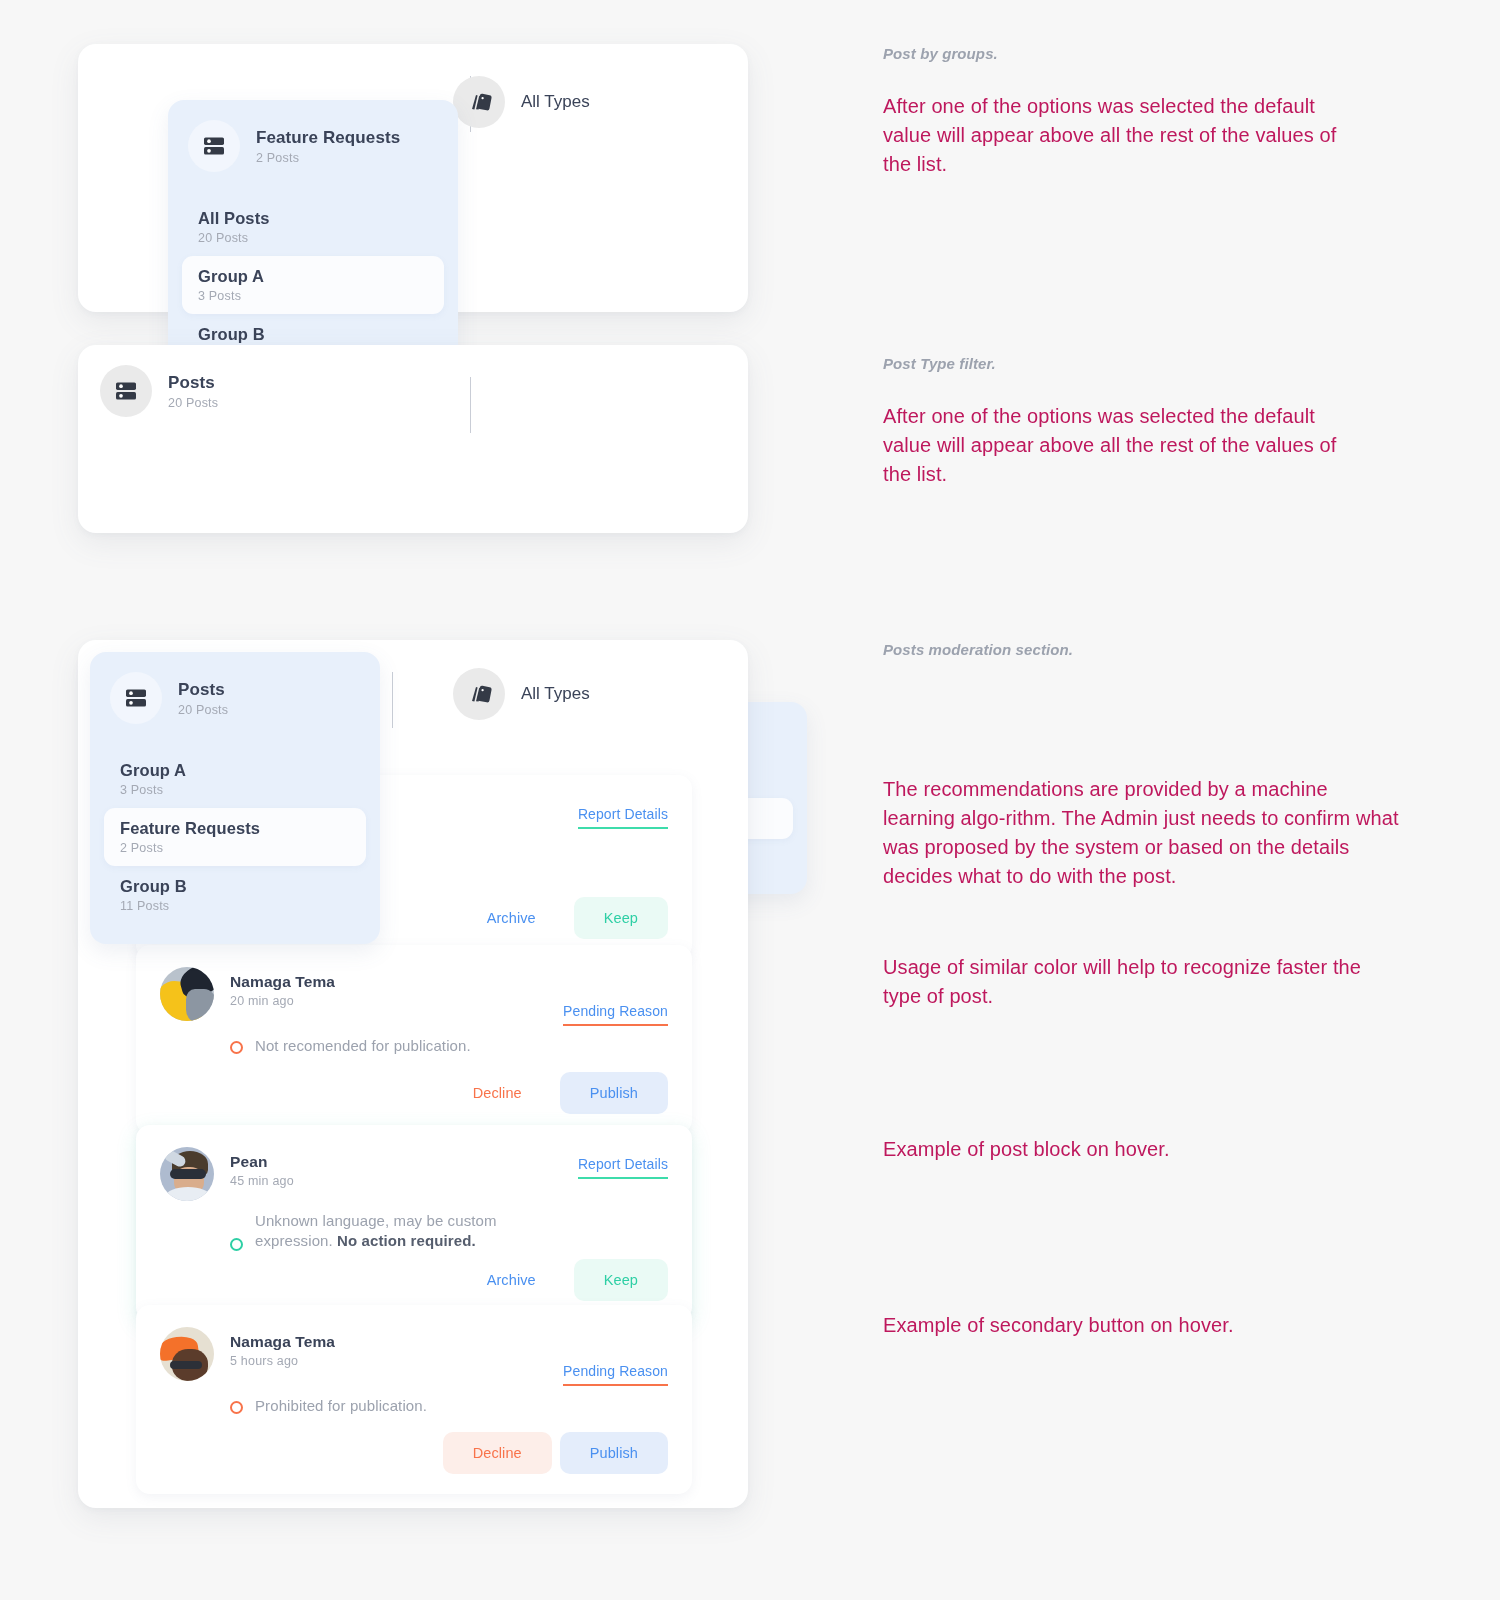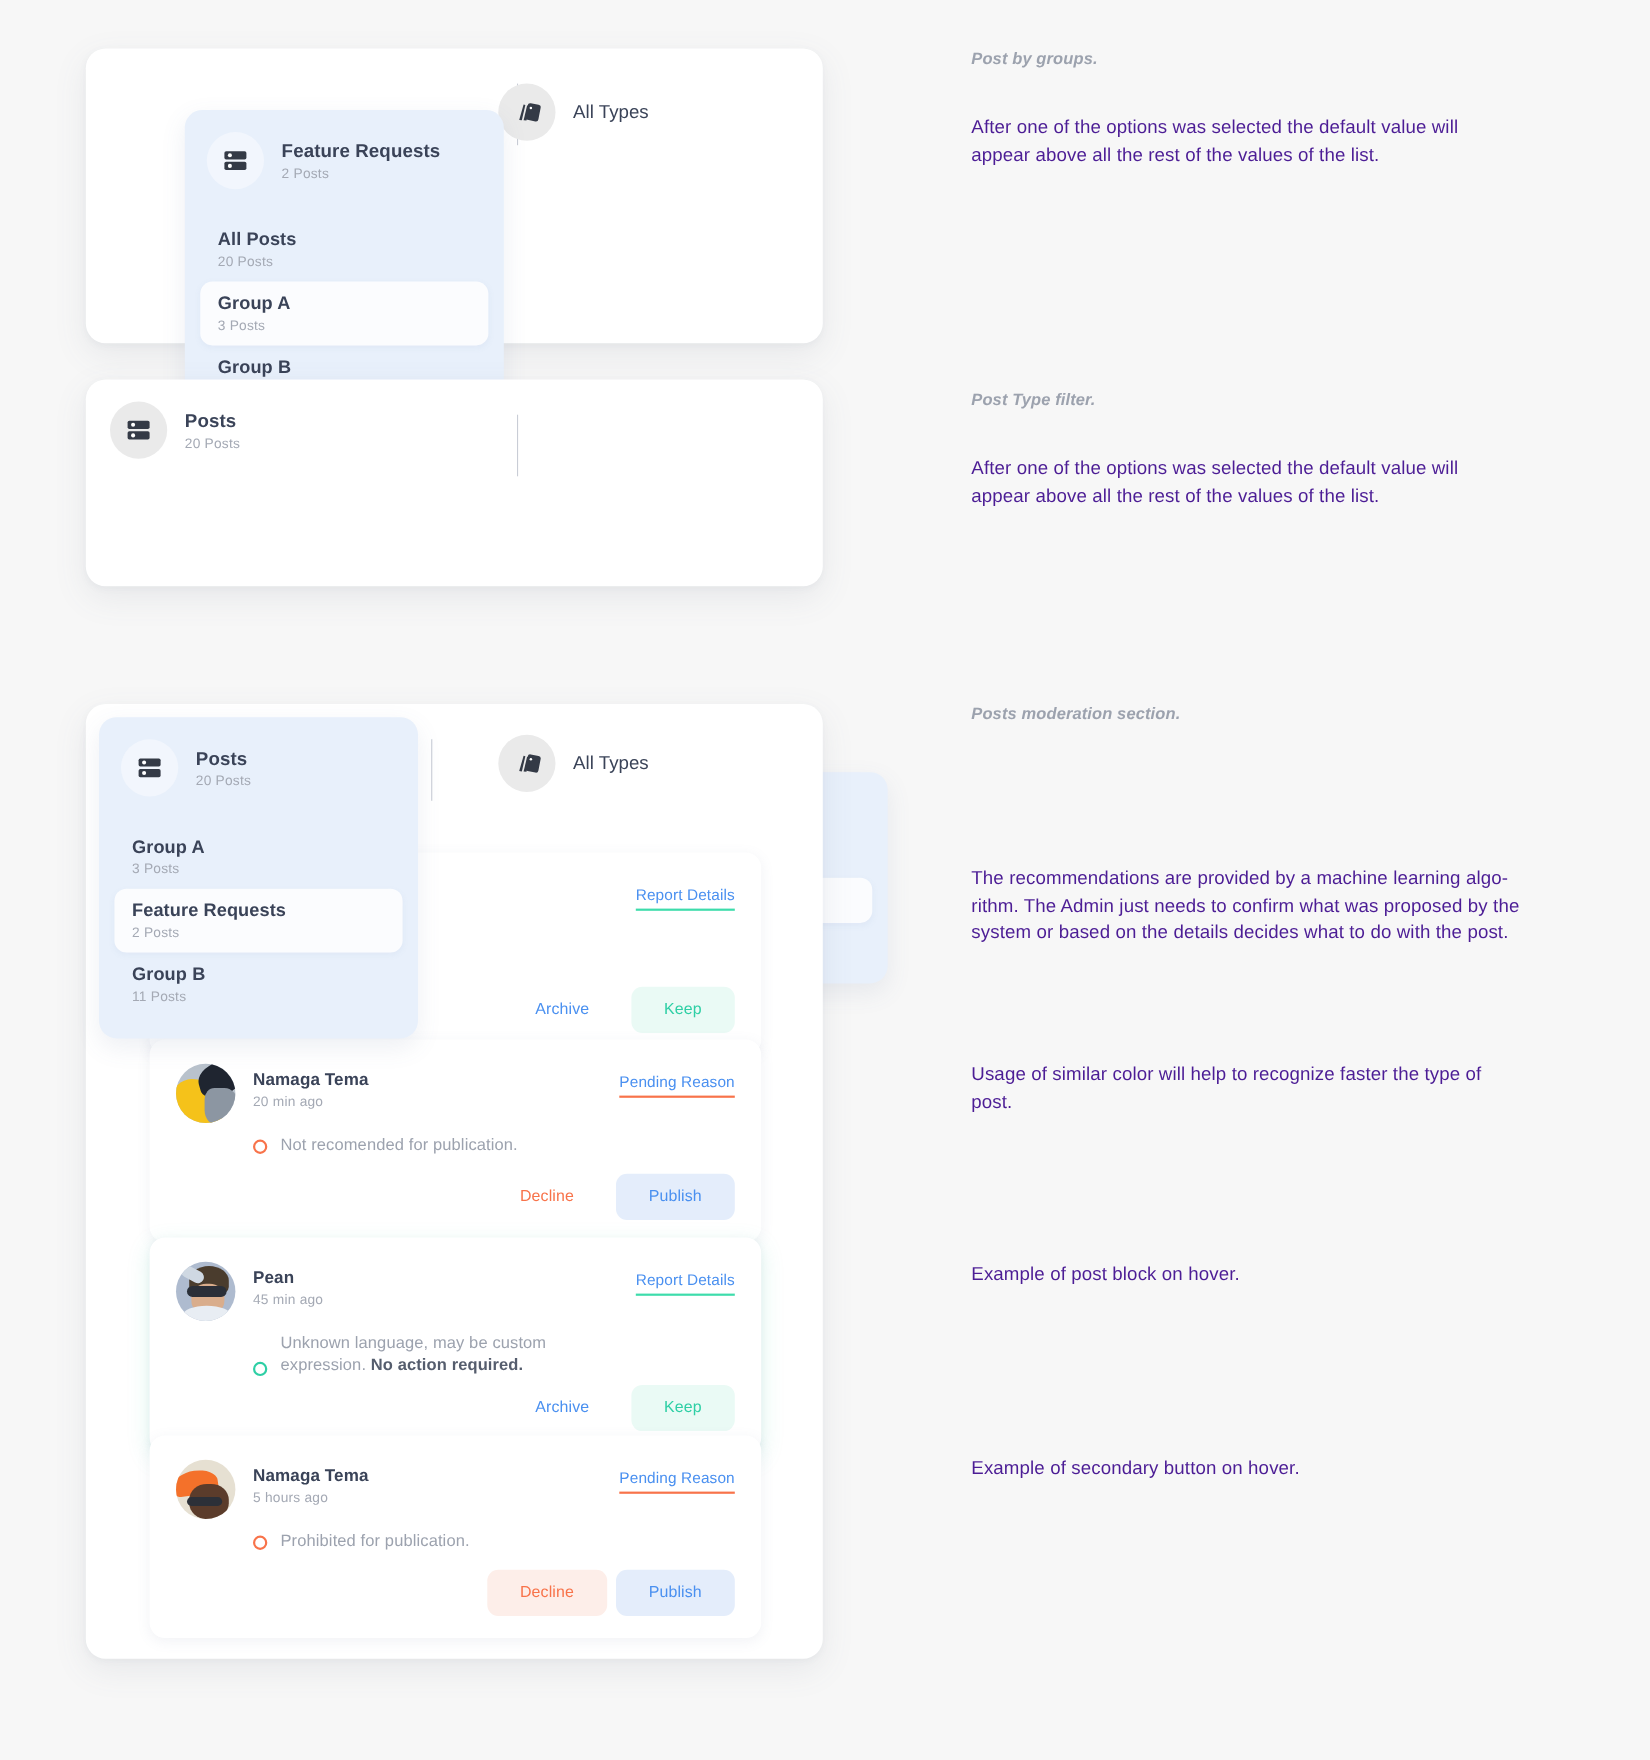--- a/index.html
+++ b/index.html
@@ -210,11 +210,10 @@
     letter-spacing: .1px;
   }
   .note-body {
-    font-size: 17px;
-    color: #4c1d95;
+    font-size: 20px;
+    color: #be185d;
     line-height: 1.45;
     letter-spacing: .1px;
-    margin-top: 12px;
   }
   #note-1-title { top: 45px; }
   #note-1-body  { top: 92px; width: 475px; }

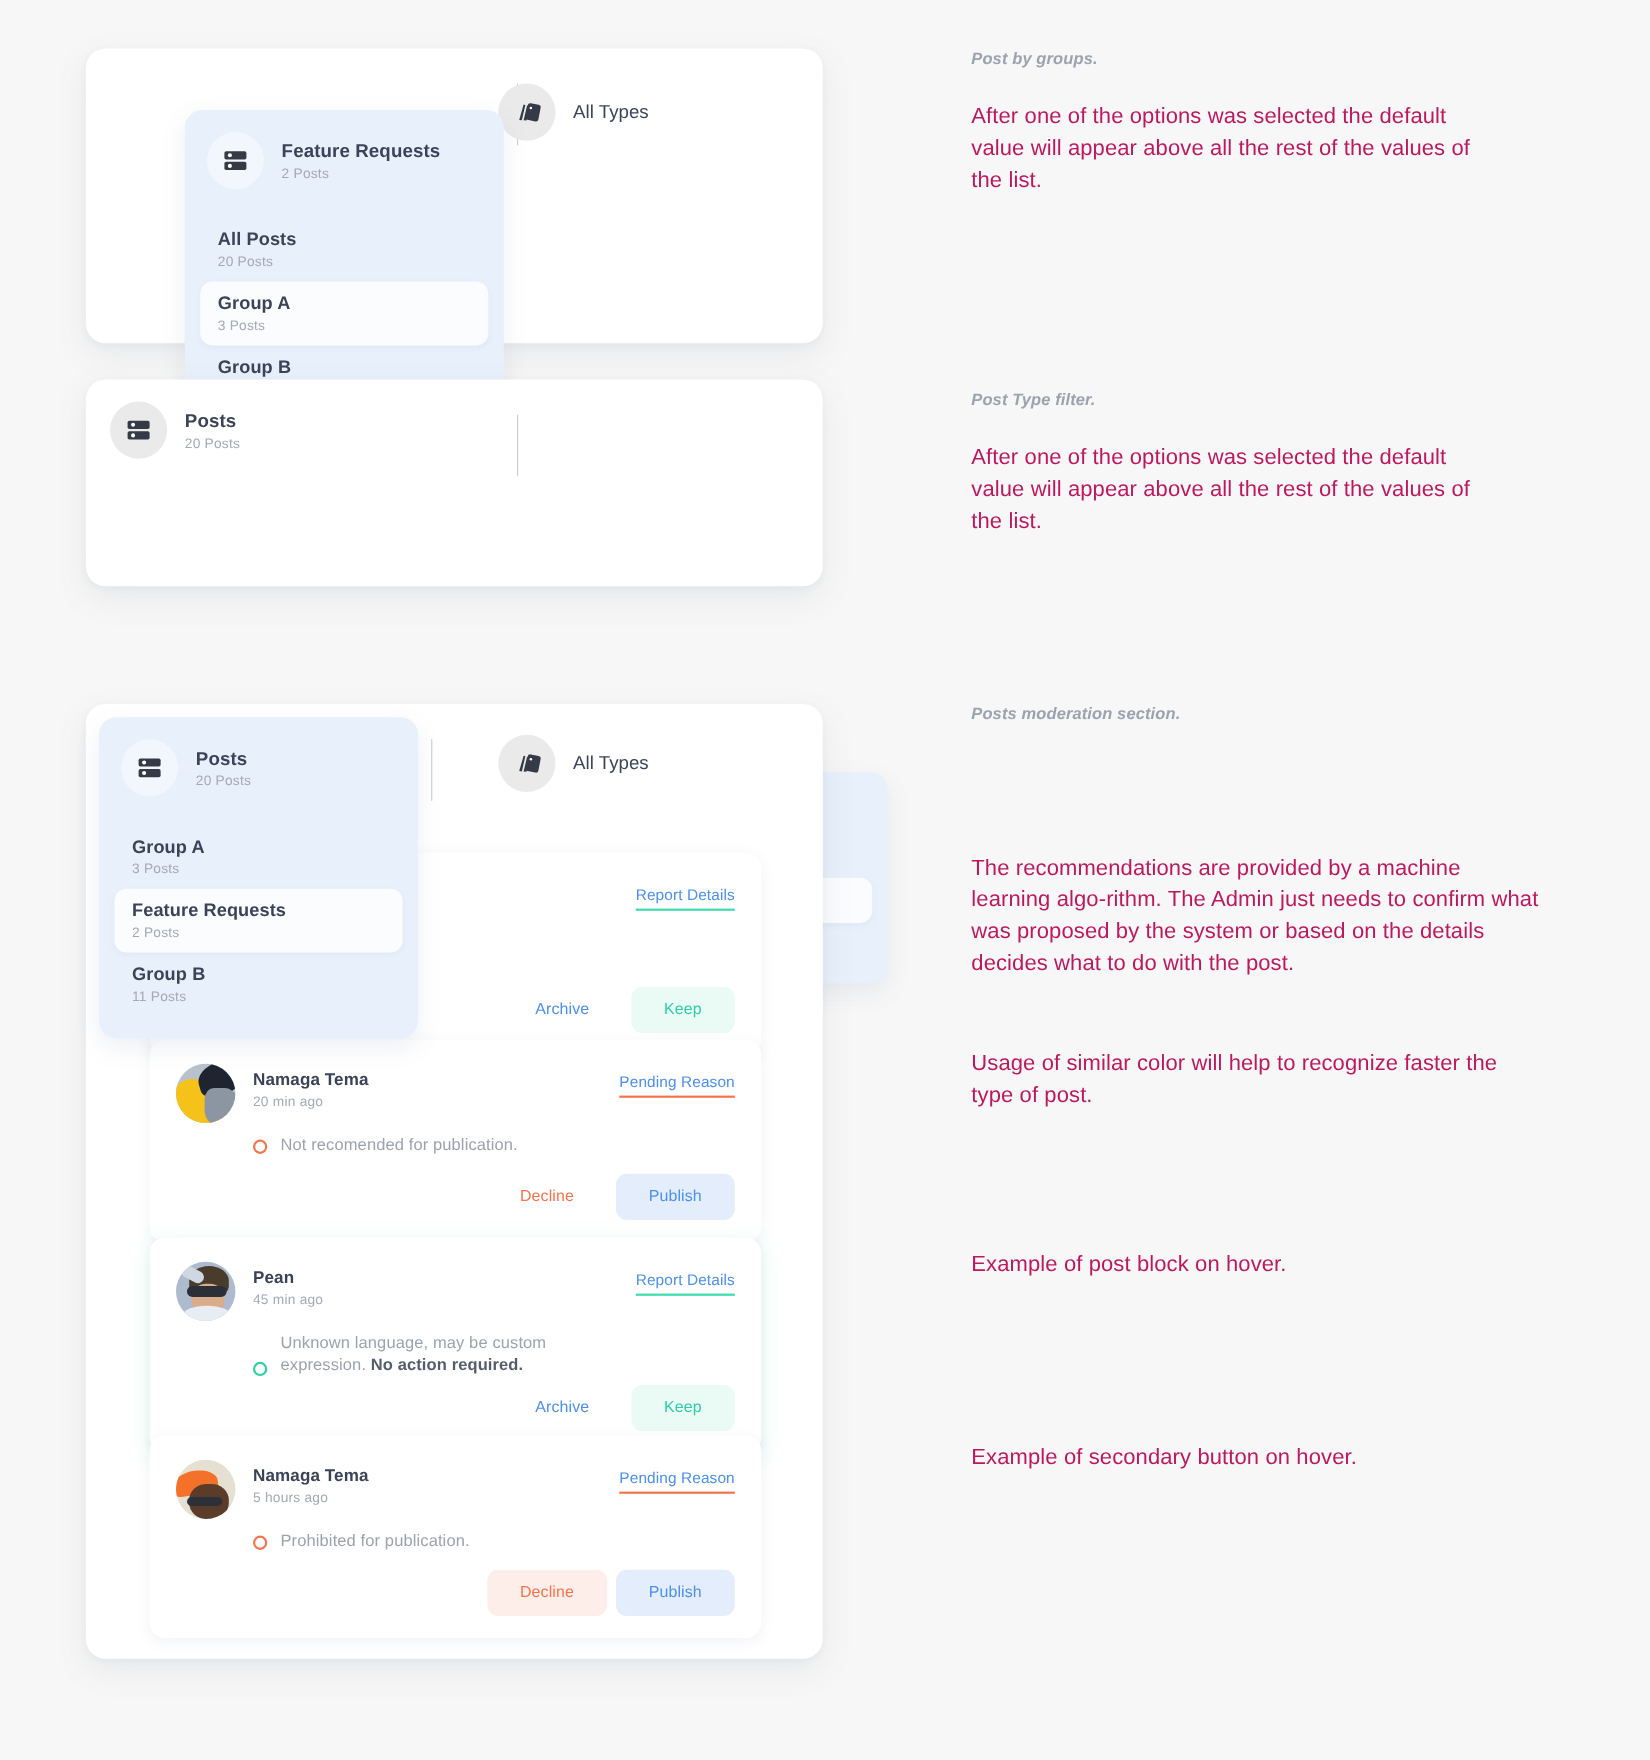--- a/index.html
+++ b/index.html
@@ -152,7 +152,7 @@
     letter-spacing: .1px;
   }
   .pc-link.u-green { border-bottom: 2.5px solid #3ddcab; }
-  .pc-link.u-orange { border-bottom: 2.5px solid #f8734a; }
+  .pc-link.u-orange { border-bottom: 2.5px solid #f8734a; margin-top: 28px; }
 
   .pc-reason {
     display: flex;

